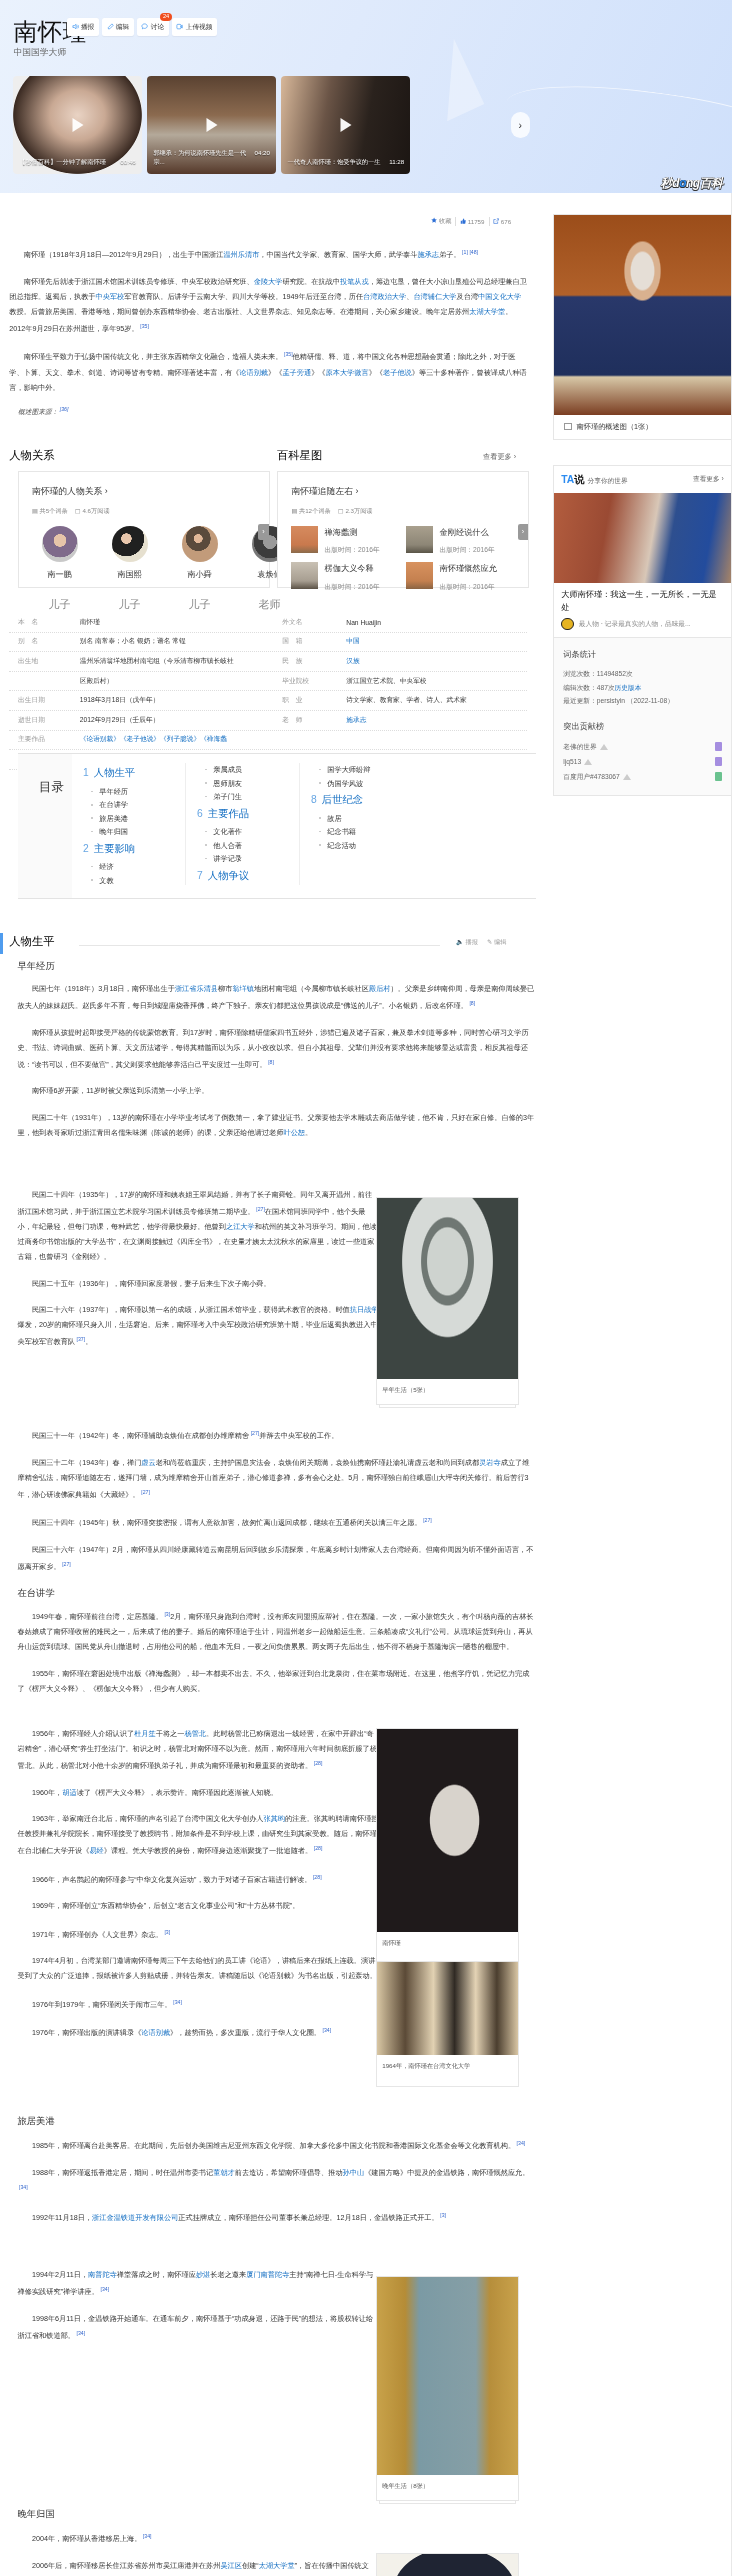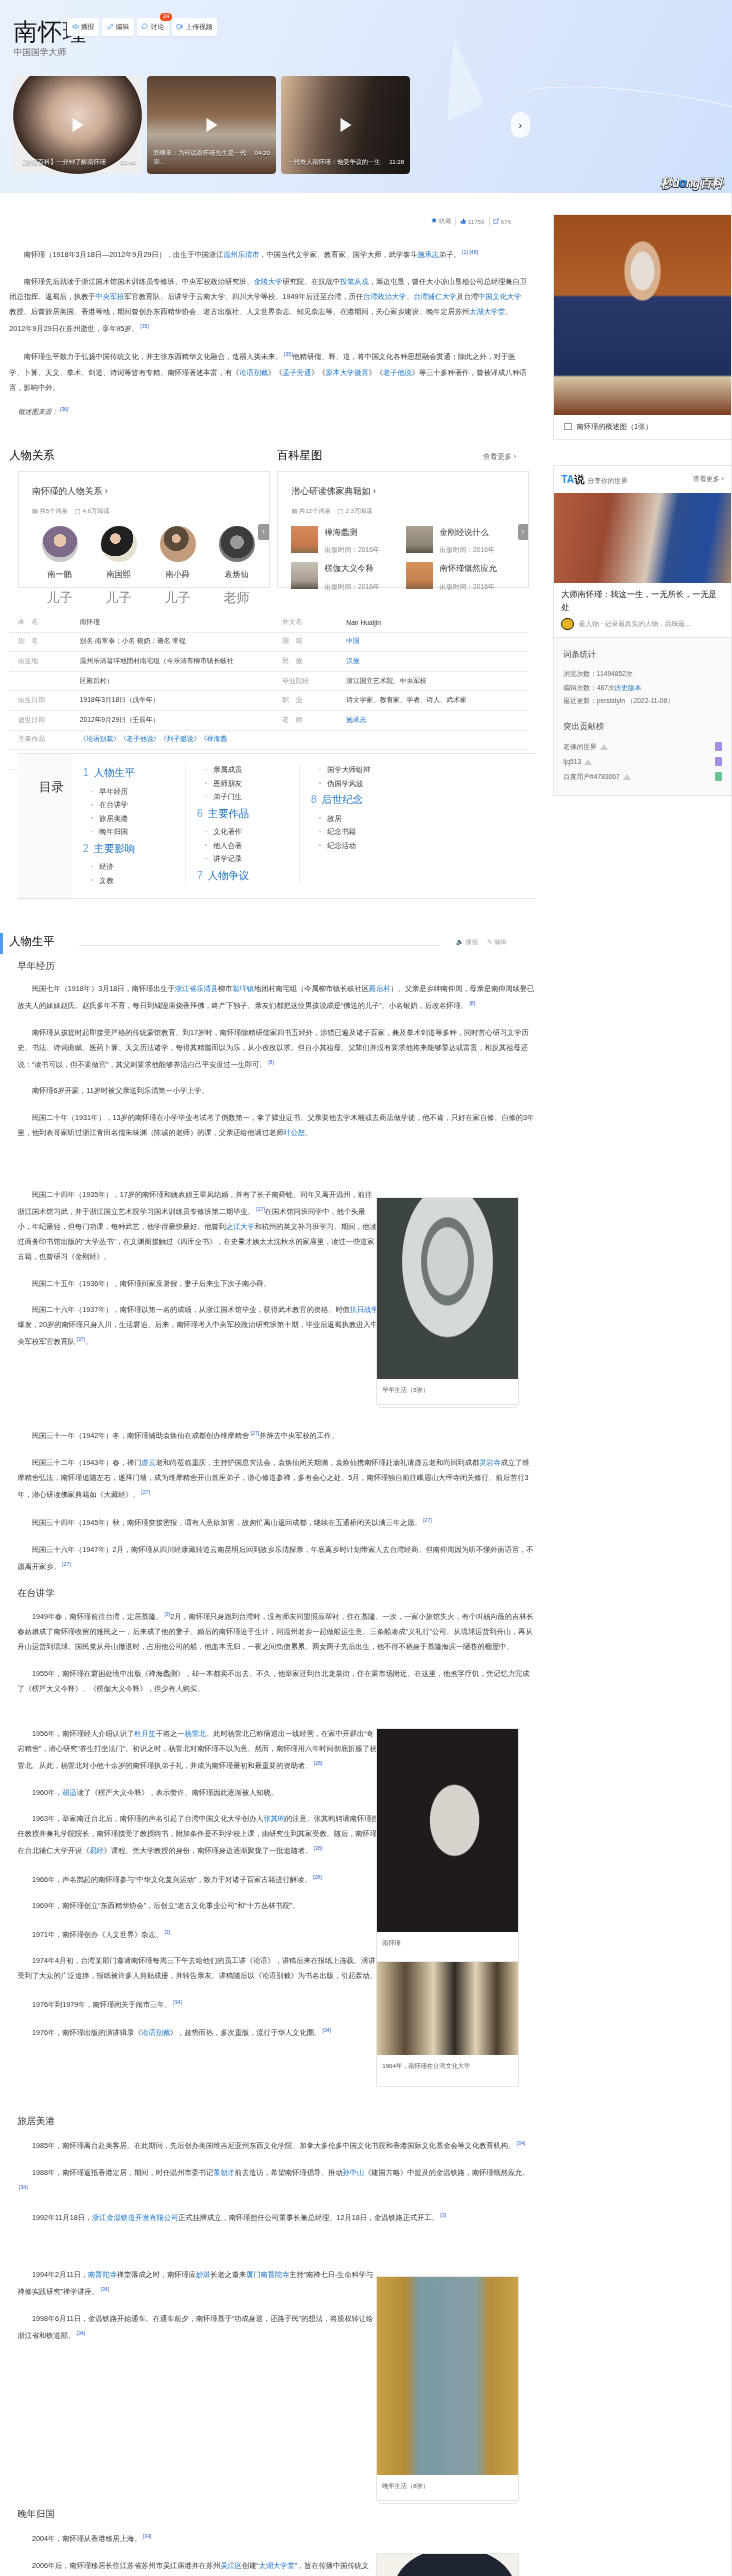--- a/index.html
+++ b/index.html
@@ -246,7 +246,7 @@
 </div>
 
 <div class="rel-card" style="left:277px;width:252px;">
-  <h3>潜心研读佛家典籍如 ›</h3>
+  <h3>南怀瑾追随左右 ›</h3>
   <div class="meta">
     <span>▤ <span>共12个词条</span></span>
     <span>▢ <span>2.3万阅读</span></span>

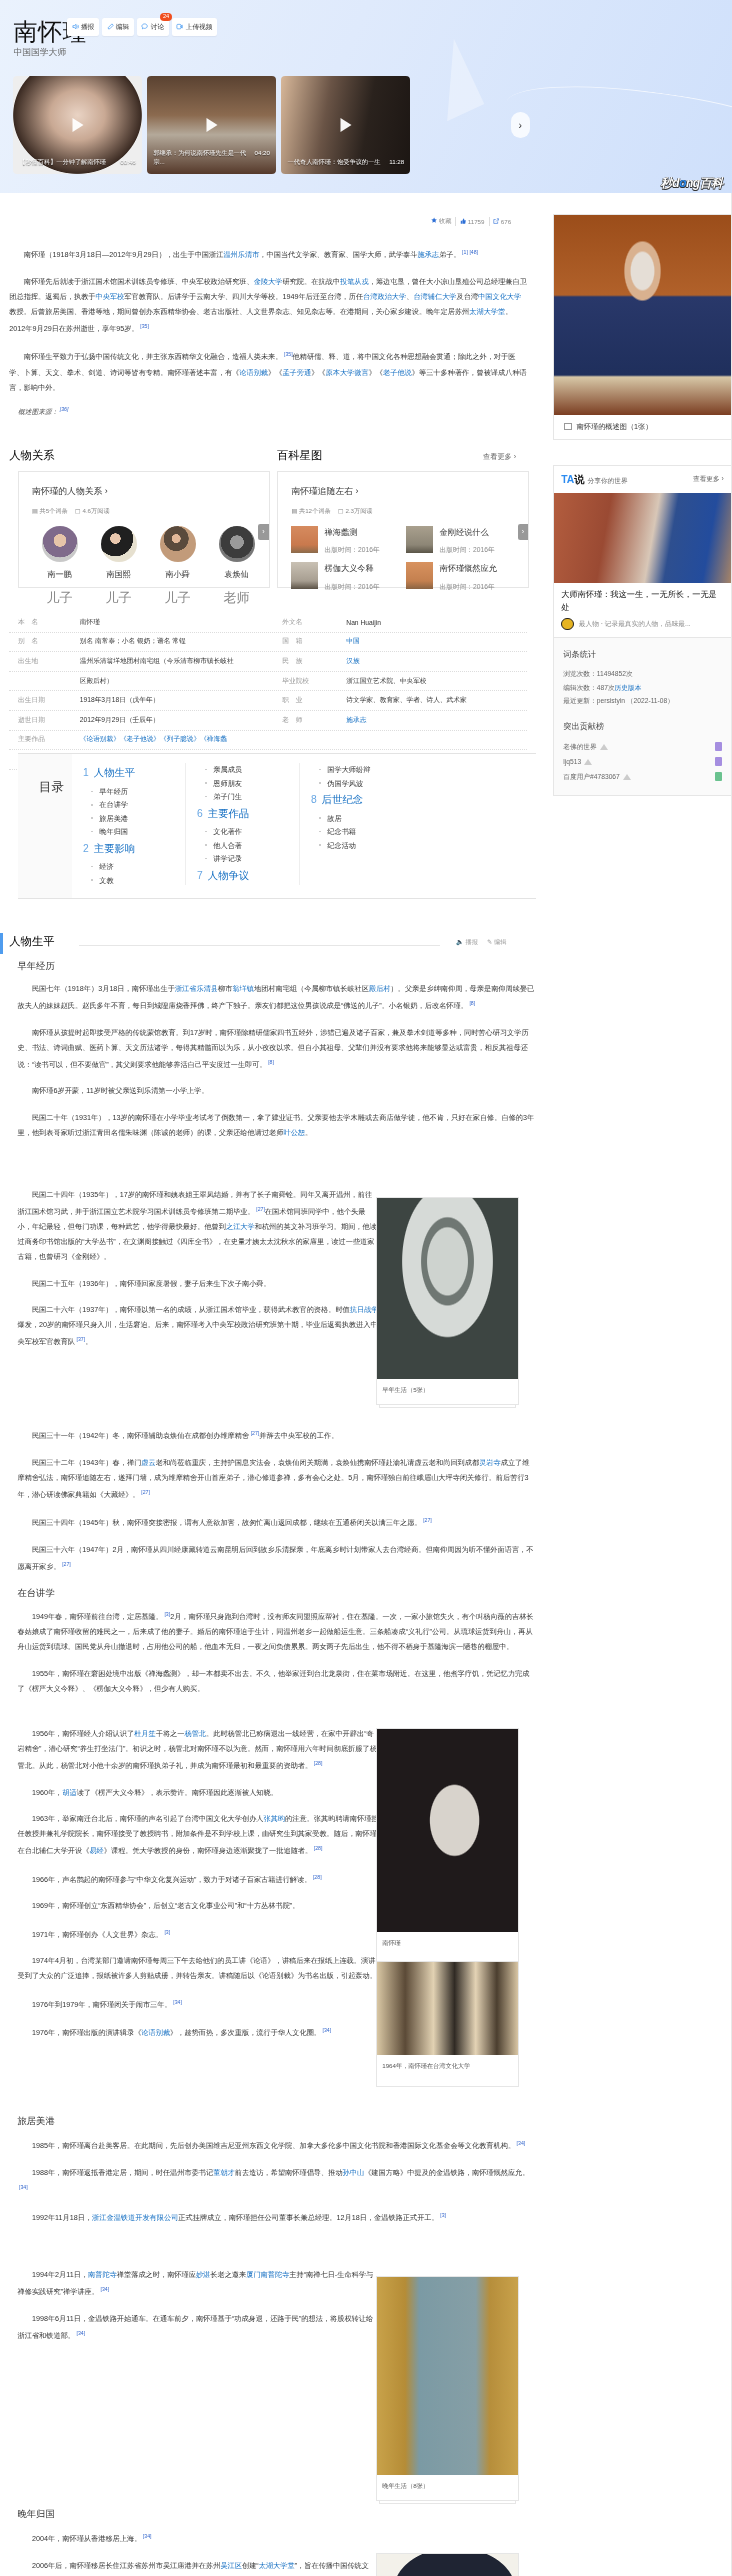--- a/index.html
+++ b/index.html
@@ -48,7 +48,7 @@
   .rel-card { position: absolute; top: 471px; width: 252px; height: 117px; border: 0.5px solid #e6e6e6; background: #fff; }
   .rel-card h3 { position: absolute; left: 13.4px; top: 14px; font-size: 8.8px; font-weight: 400; color: #333; }
   .rel-card .meta { position: absolute; left: 13.4px; top: 35px; font-size: 6.2px; color: #888; display: flex; gap: 7.2px; }
-  .persons { position: absolute; left: 23px; top: 54px; display: flex; gap: 23px; }
+  .persons { position: absolute; left: 23px; top: 54px; display: flex; gap: 34px; }
   .person { width: 36px; text-align: center; }
   .person .ava { width: 36px; height: 36px; border-radius: 50%; margin-bottom: 7.2px; }
   .person .nm { font-size: 8.2px; color: #333; }

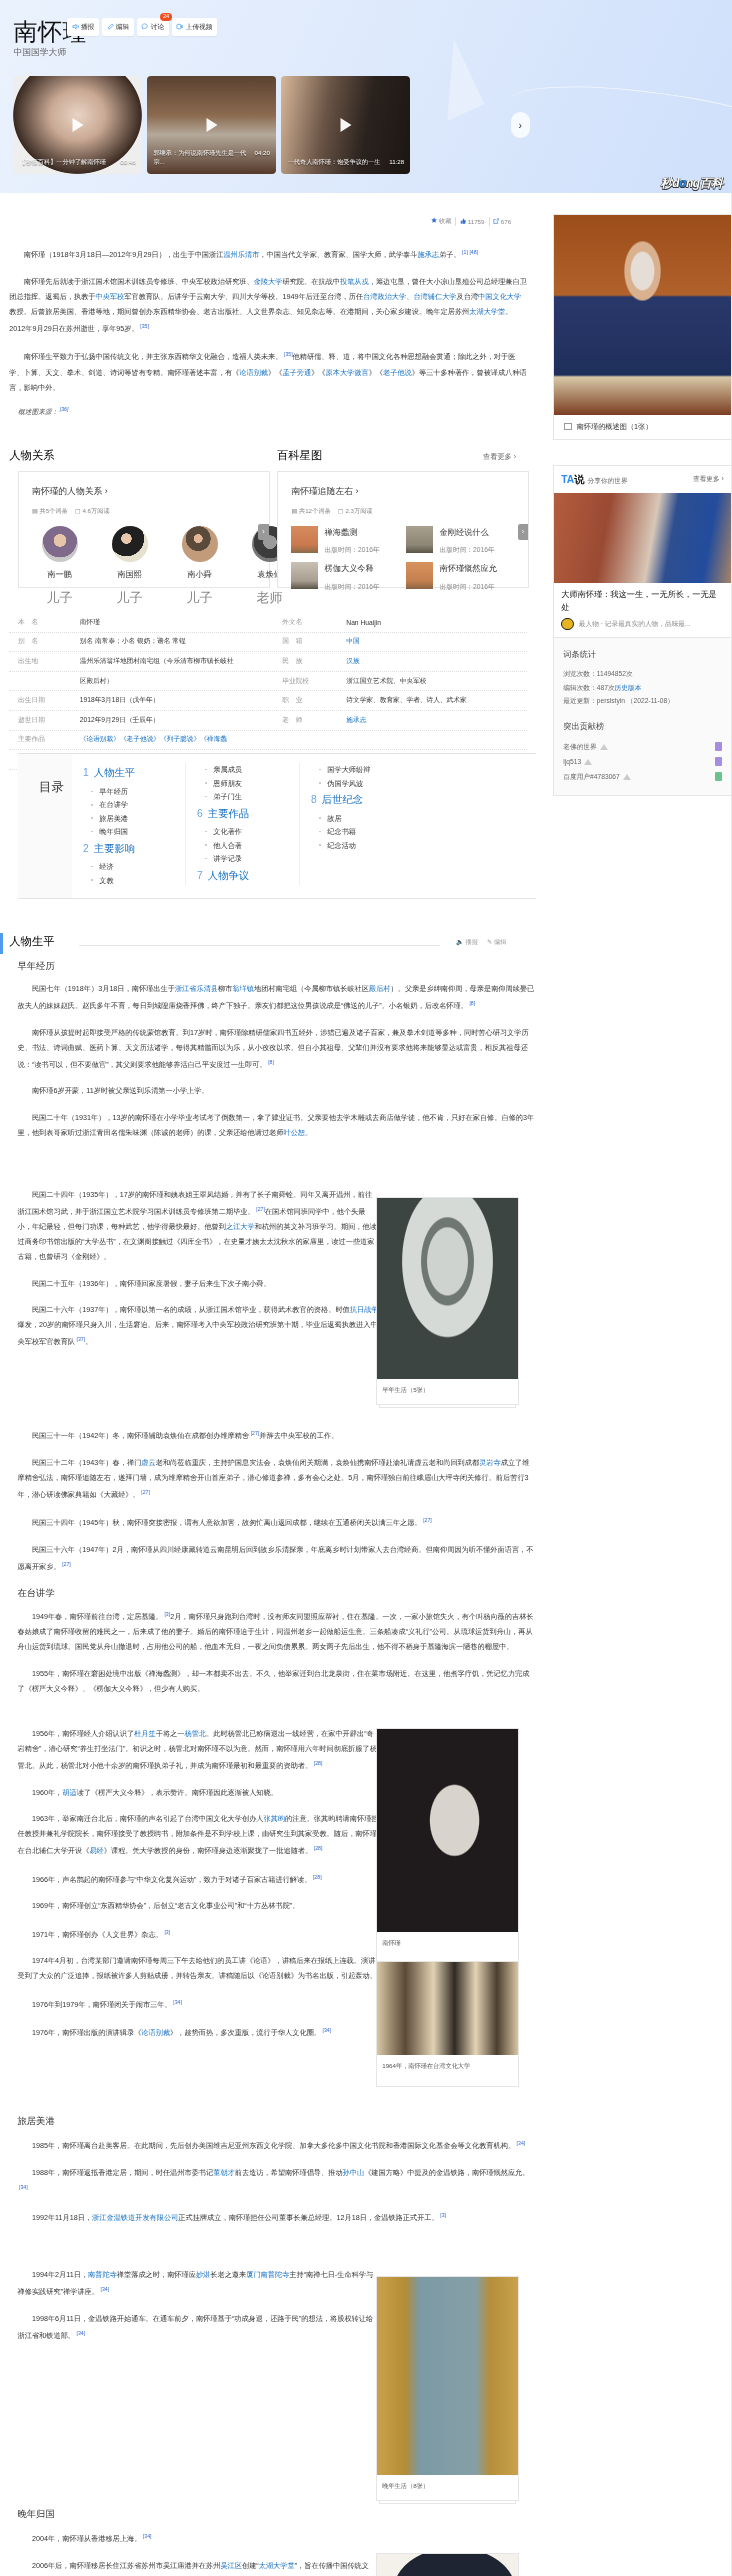--- a/index.html
+++ b/index.html
@@ -52,7 +52,7 @@
   .person { width: 36px; text-align: center; }
   .person .ava { width: 36px; height: 36px; border-radius: 50%; margin-bottom: 7.2px; }
   .person .nm { font-size: 8.2px; color: #333; }
-  .person .role { font-size: 13px; color: #888; margin-top: 9px; }
+  .person .role { font-size: 11px; color: #888; margin-top: 17px; }
   .card-next { position: absolute; right: 0; top: 52px; width: 10.3px; height: 15.5px; background: #999; color: #fff; border-radius: 2.1px 0 0 2.1px; display: flex; align-items: center; justify-content: center; font-size: 7.2px; }
   .works { position: absolute; left: 13.4px; top: 54px; display: grid; grid-template-columns: 115px 103px; row-gap: 7.2px; }
   .work { display: flex; gap: 6.2px; }

